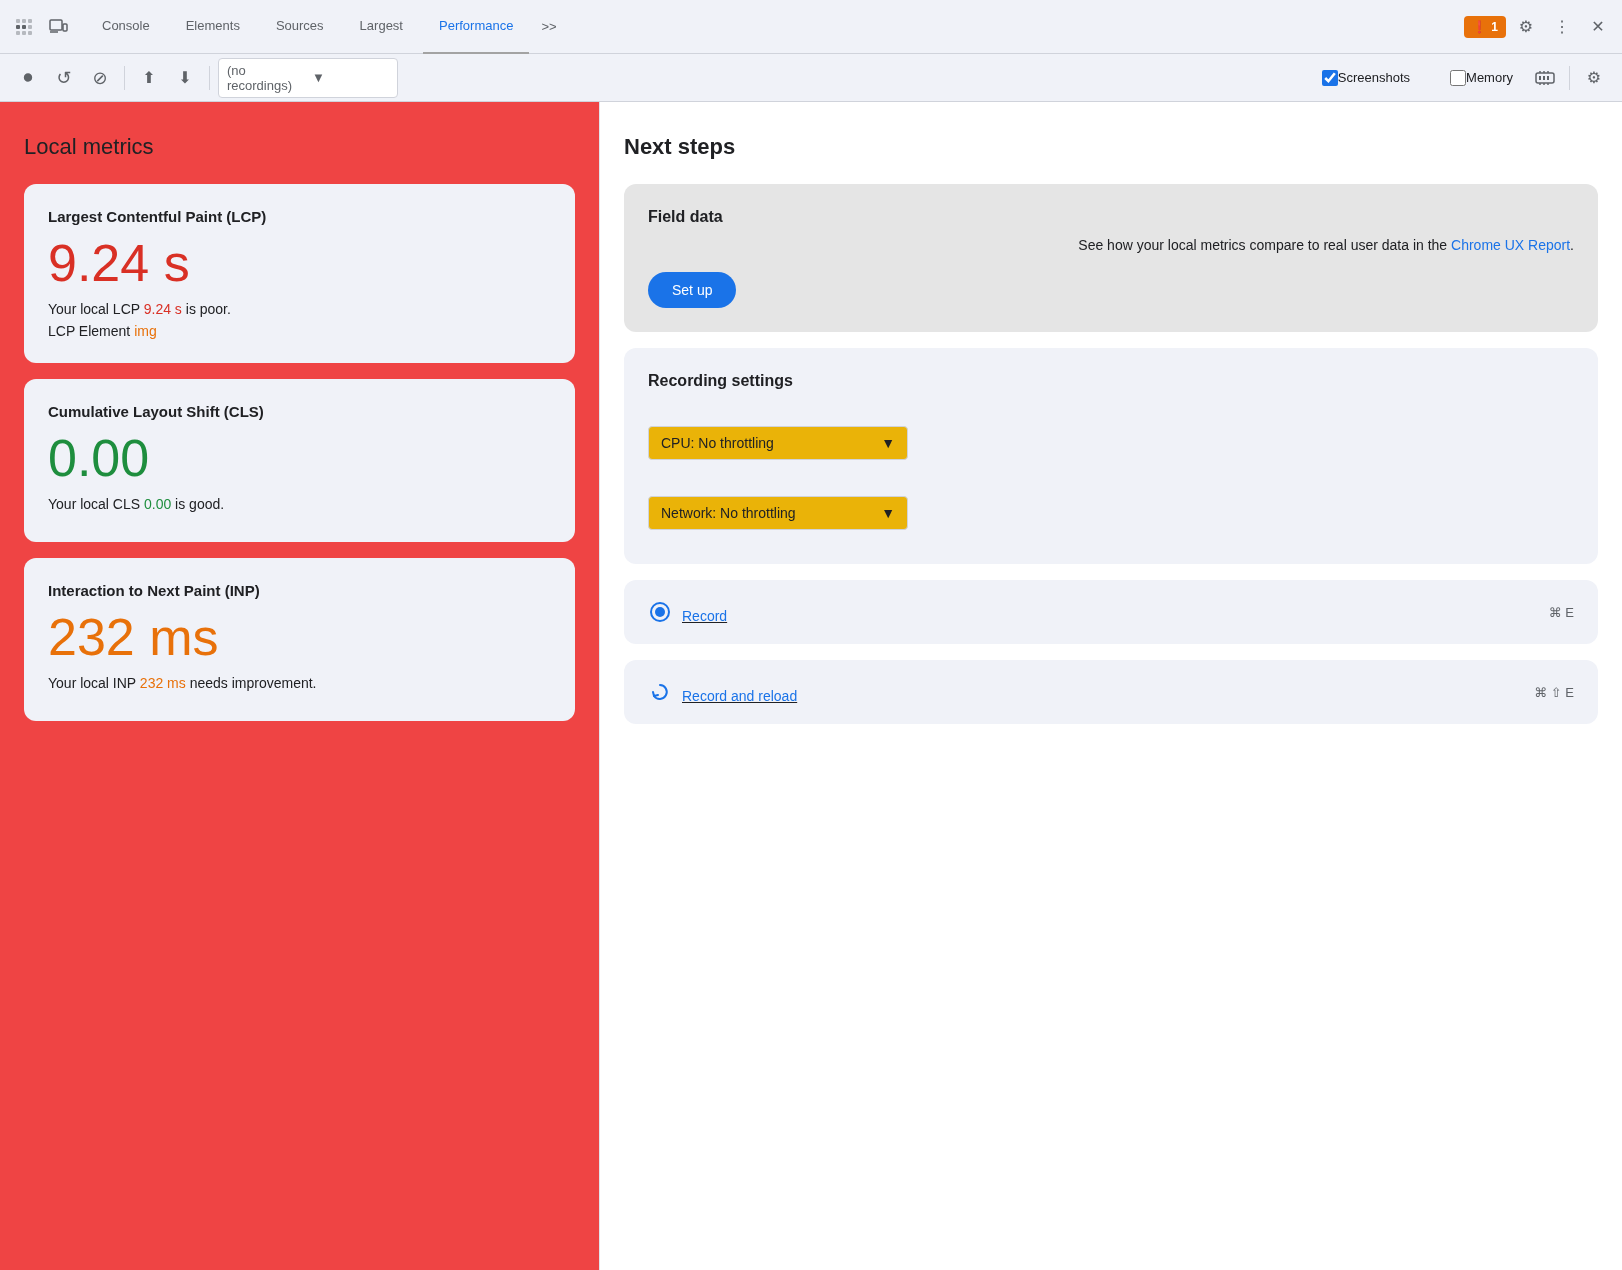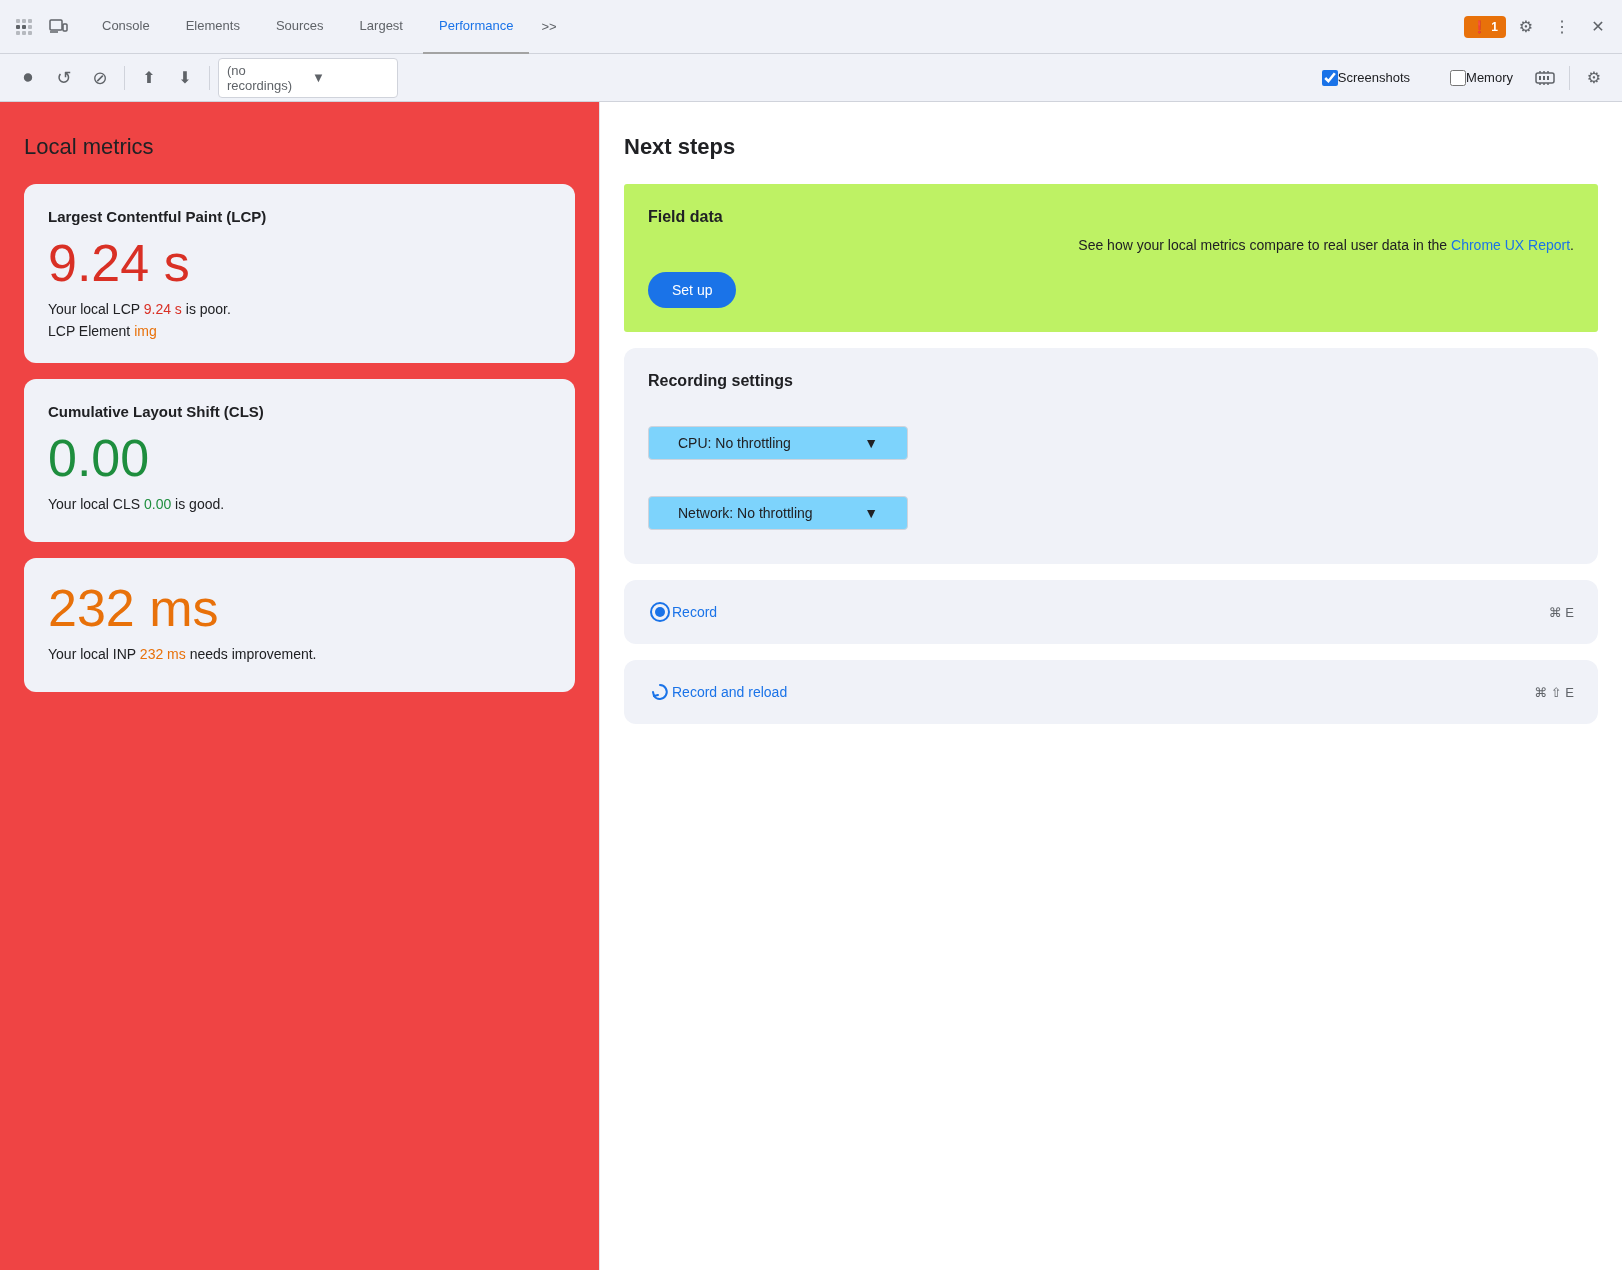--- a/index.html
+++ b/index.html
@@ -220,8 +220,8 @@
       margin-bottom: 24px;
     }
     .info-card {
-      background: #bef264;
-      border-radius: 3px;
+      background: #e5e5e5;
+      border-radius: 12px;
       padding: 24px;
       margin-bottom: 16px;
     }

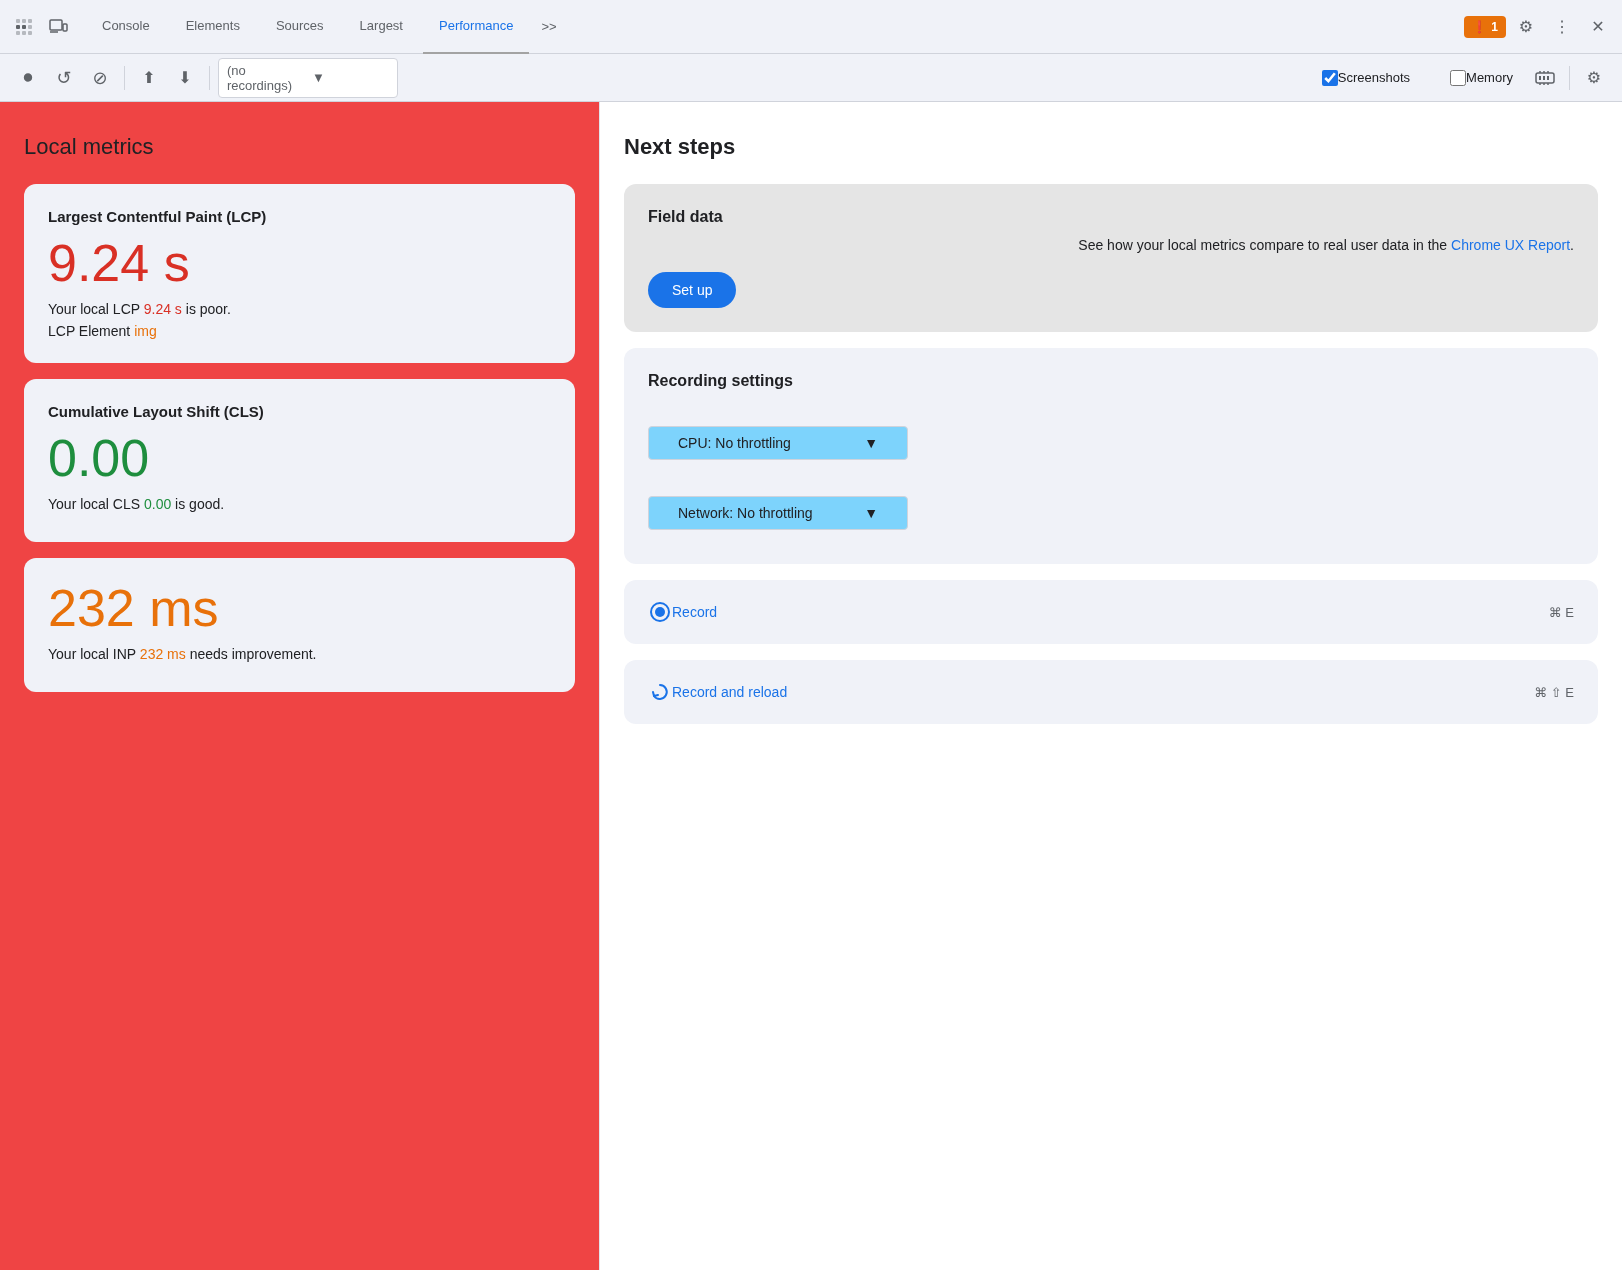--- a/index.html
+++ b/index.html
@@ -271,8 +271,8 @@
       justify-content: space-between;
       border: 1px solid #d0d3db;
       border-radius: 4px;
-      background: #7dd3fc;
-      padding: 8px 29px;
+      background: #eab308;
+      padding: 8px 12px;
       cursor: pointer;
       font-size: 14px;
       color: #202124;

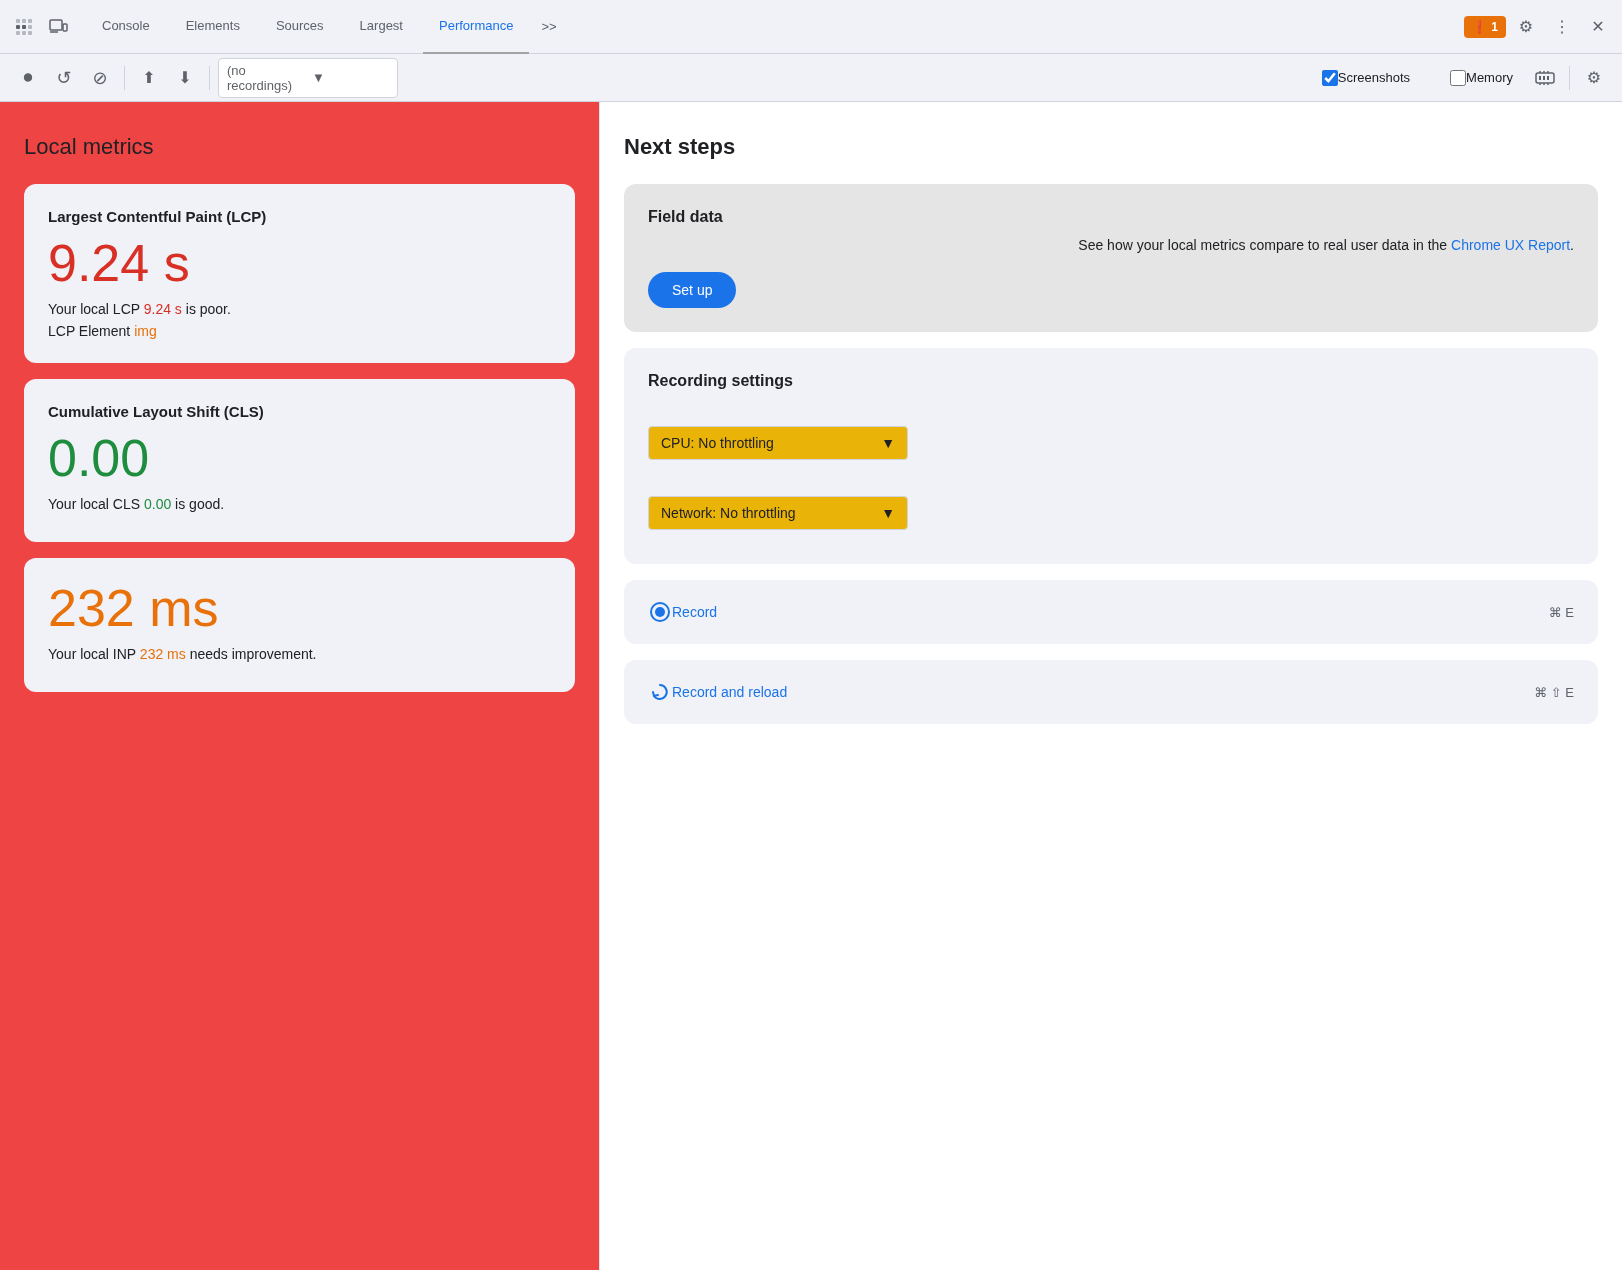--- a/index.html
+++ b/index.html
@@ -452,6 +452,7 @@
     </div>
 
     <div class="metric-card">
+      <div class="metric-name">Interaction to Next Paint (INP)</div>
       <div class="metric-value orange">232 ms</div>
       <div class="metric-desc">
         <span>Your local INP </span><span class="highlight-orange">232 ms</span><span> needs improvement.</span>

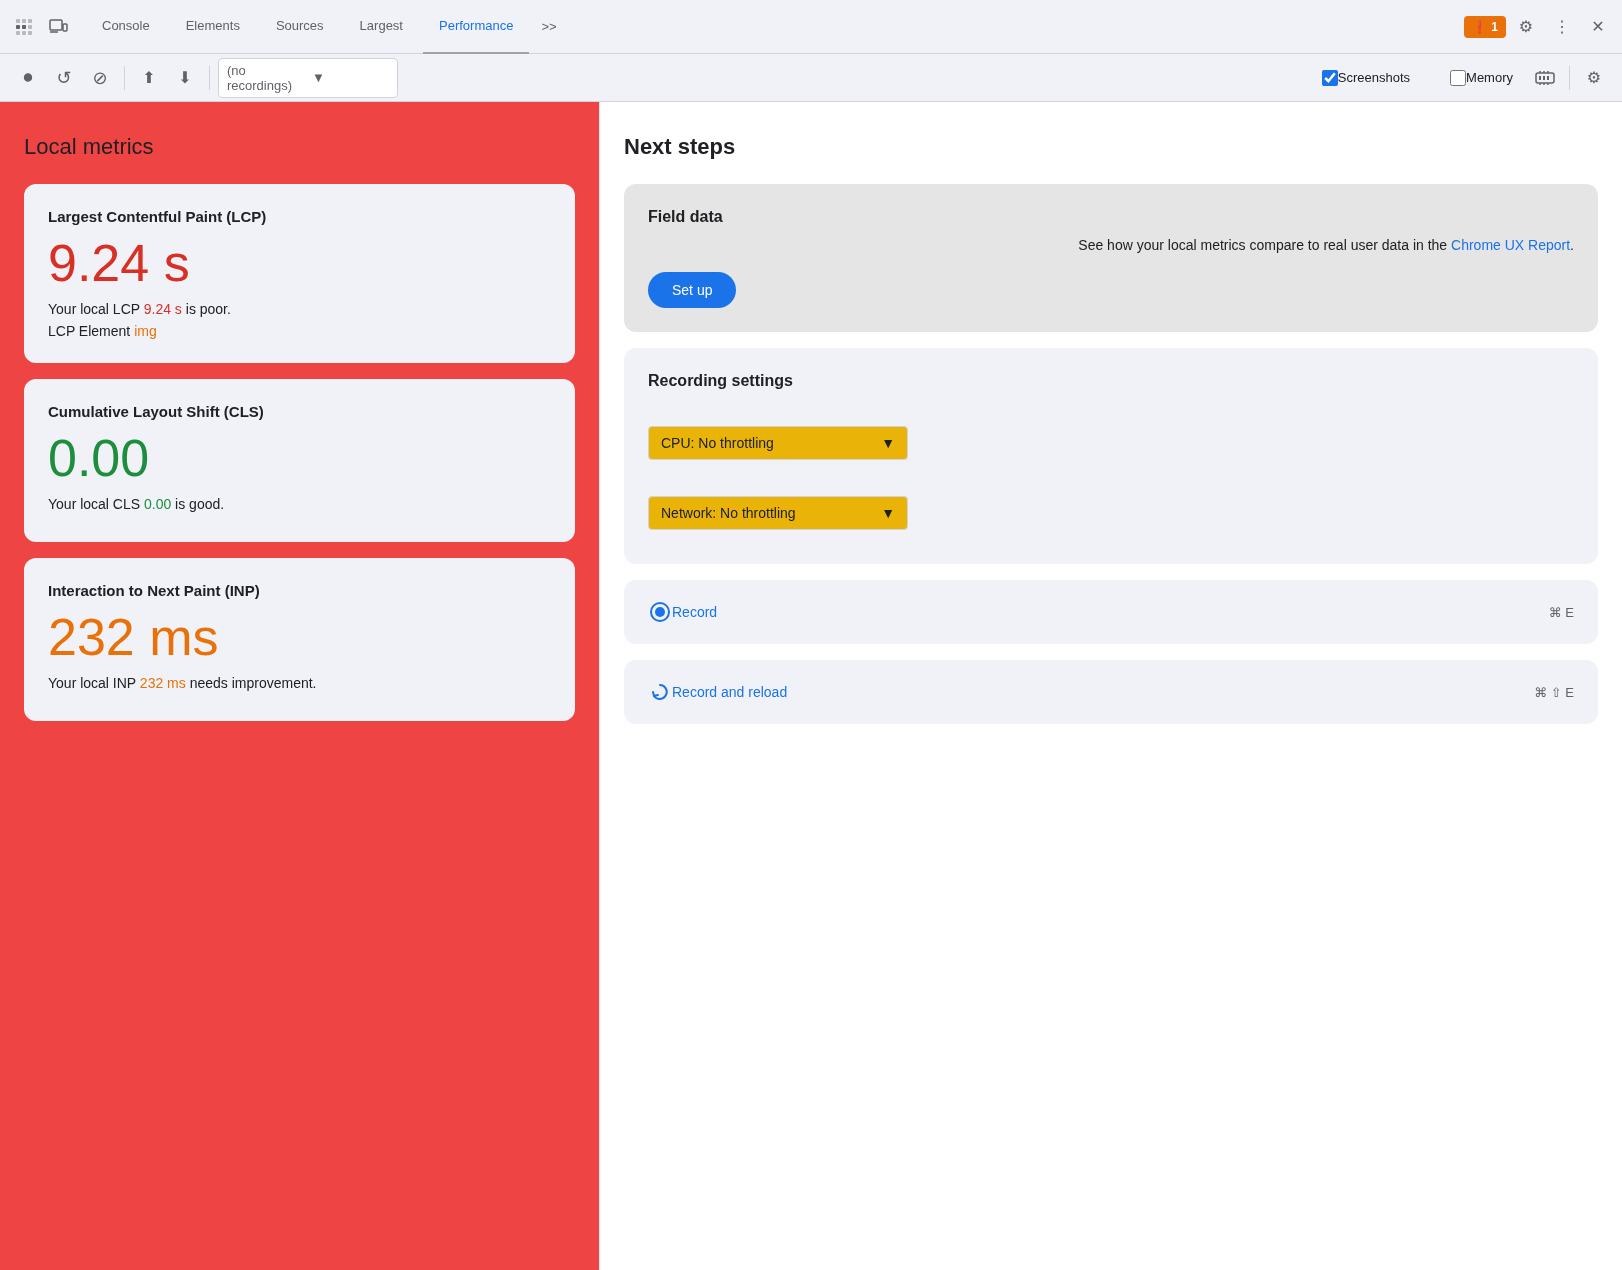--- a/index.html
+++ b/index.html
@@ -293,8 +293,9 @@
     }
     .action-left {
       display: flex;
-      align-items: center;
-      gap: 0;
+      align-items: flex-end;
+      gap: 10px;
+      text-decoration: underline;
     }
     .action-icon {
       width: 24px;

